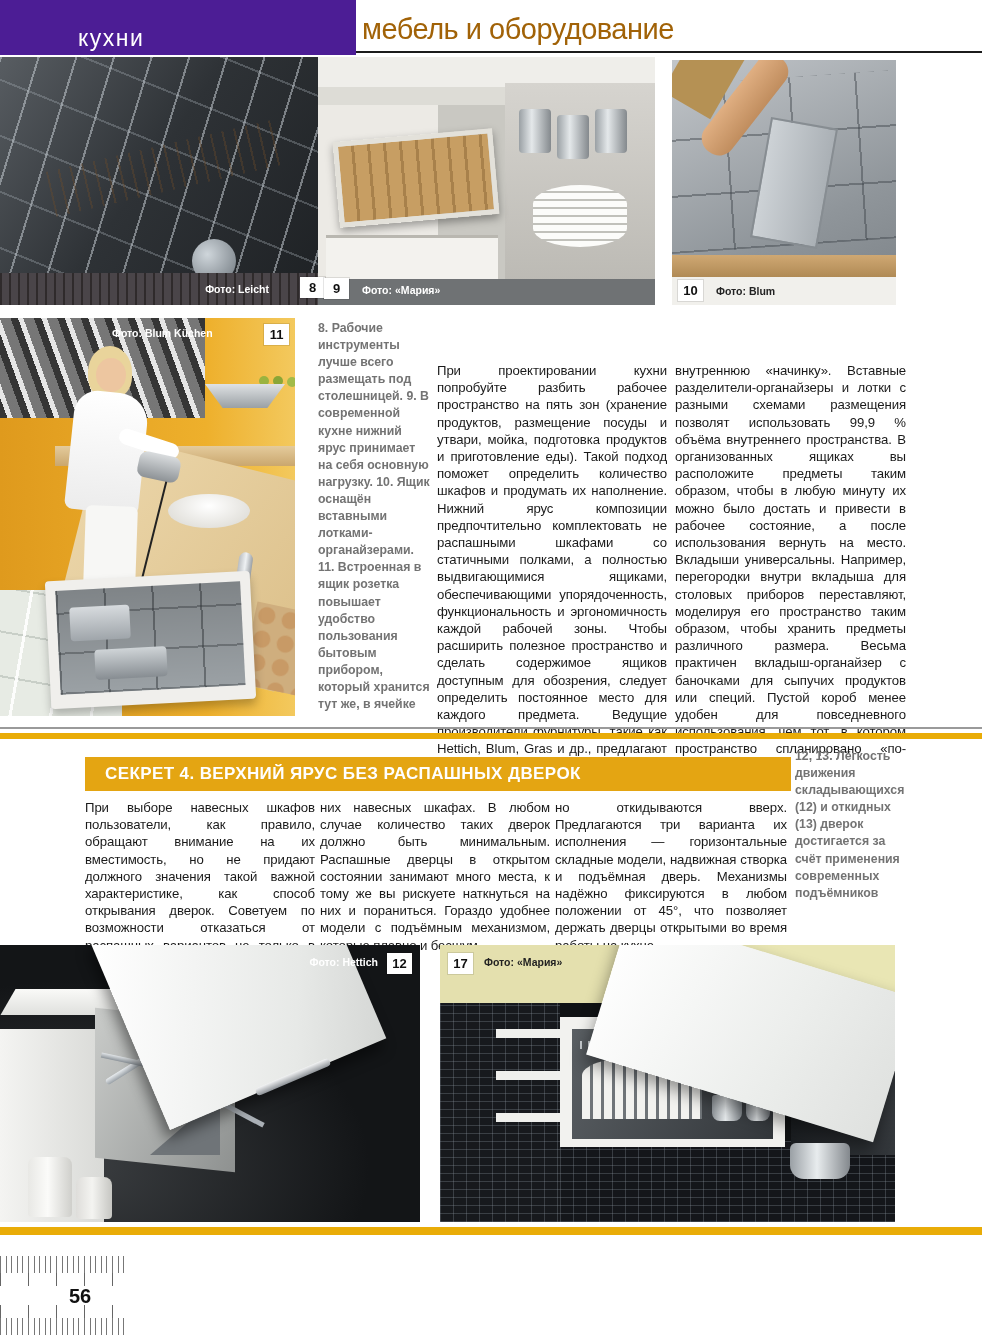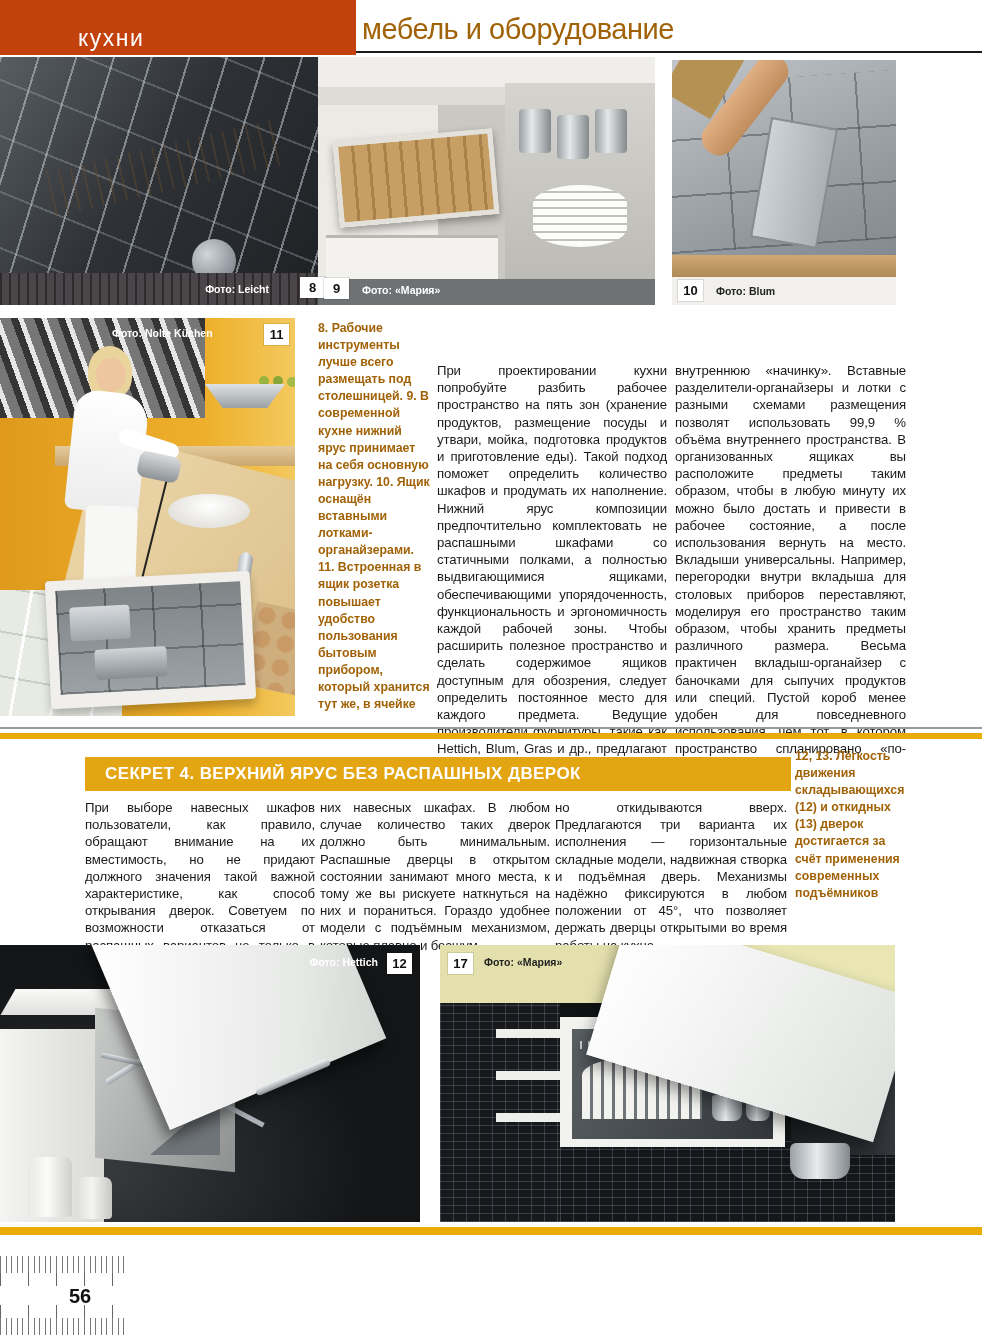--- a/index.html
+++ b/index.html
@@ -7,7 +7,7 @@
           font-family:"Liberation Sans", sans-serif; overflow:hidden; }
 
   
-  .kicker-block { position:absolute; left:0; top:0; width:356px; height:55px; background:#c2410c;text-align:right; }
+  .kicker-block { position:absolute; left:0; top:0; width:356px; height:55px; background:#4c1d95;text-align:right; }
   .kicker-label { position:absolute; left:78px; top:25px; color:#fff; font-size:23px; letter-spacing:1.5px; }
   .page-title  { position:absolute; left:362px; top:13px; font-size:29px; color:#a16207; letter-spacing:-0.5px; }
   .title-rule  { position:absolute; left:356px; top:51px; width:626px; height:2px; background:#1b1b1b; }

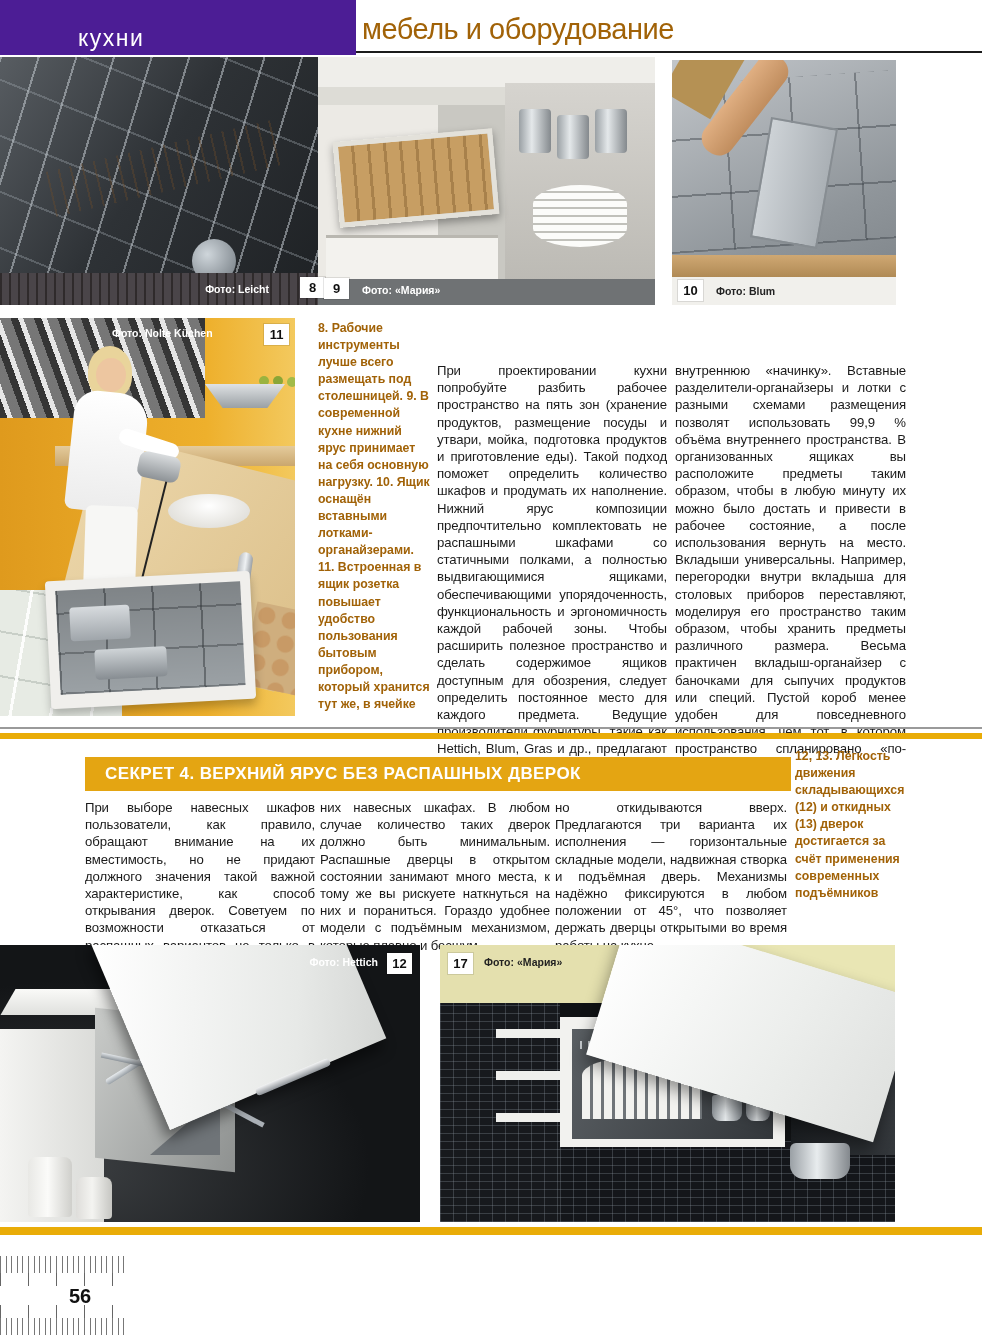--- a/index.html
+++ b/index.html
@@ -268,7 +268,7 @@
     </div>
     <div class="abs p11-appl1"></div>
     <div class="abs p11-appl2"></div>
-    <span class="credit light" style="left:112px; top:9px;">Фото: Nolte Küchen</span>
+    <span class="credit light" style="left:112px; top:9px;">Фото: Blum Küchen</span>
     <span class="badge" style="right:6px; top:6px;">11</span>
   </div>
 

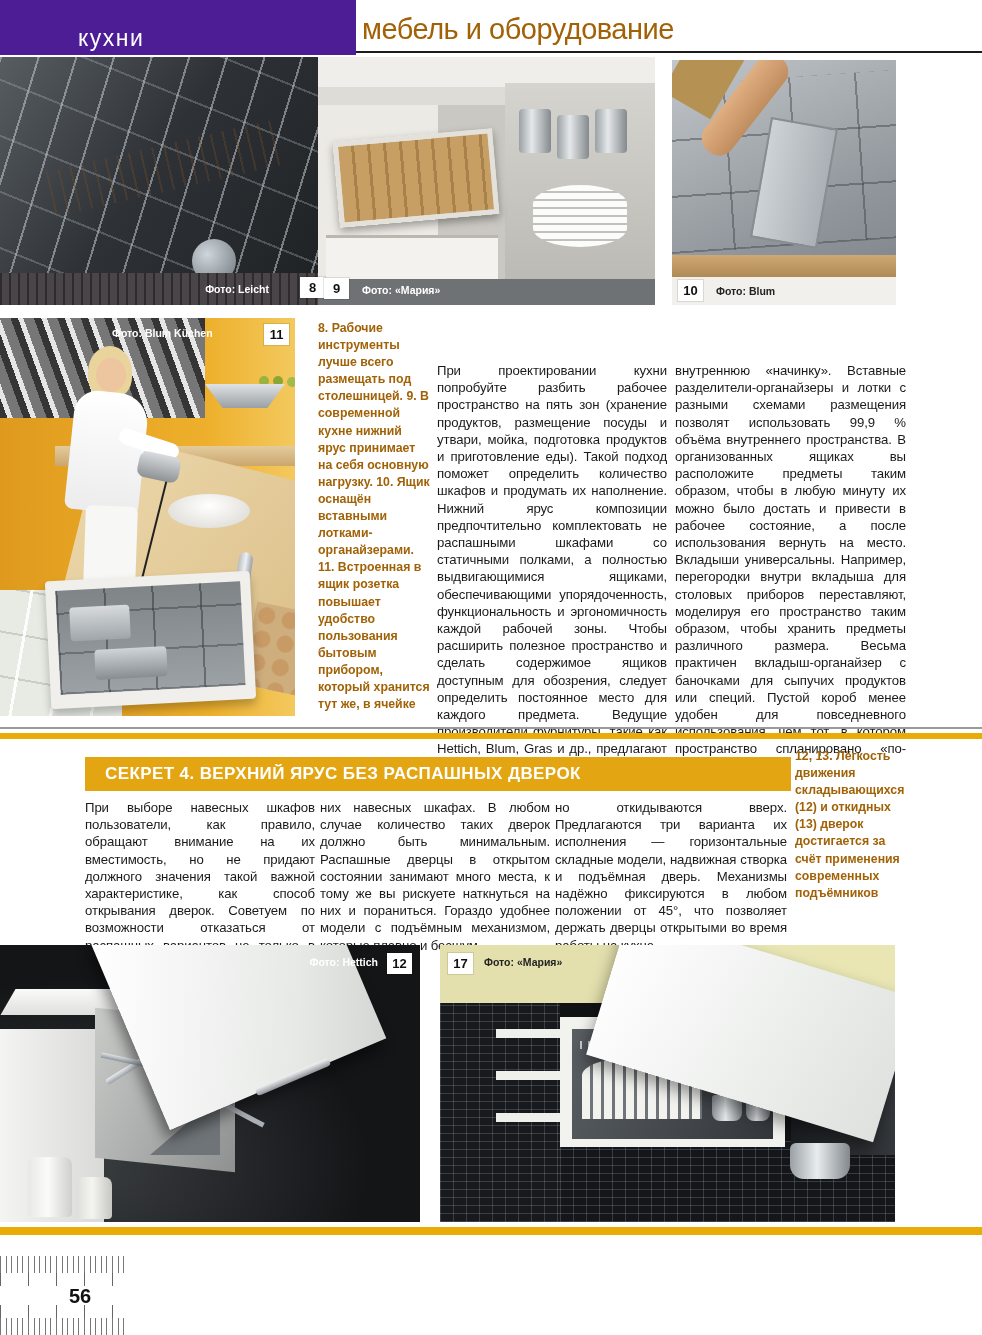--- a/index.html
+++ b/index.html
@@ -162,7 +162,7 @@
     box-shadow:0 8px 16px rgba(0,0,0,.4); }
 
   
-  .caption { position:absolute; font-size:12.3px; font-weight:bold; line-height:17.1px; color:#a16207; }
+  .caption { position:absolute; font-size:12.3px; font-weight:bold; line-height:17.1px; color:#737373; }
   .caption-drawers { left:318px; top:320px; width:112px; }
   .caption-doors   { left:795px; top:748px; width:112px; }
 

